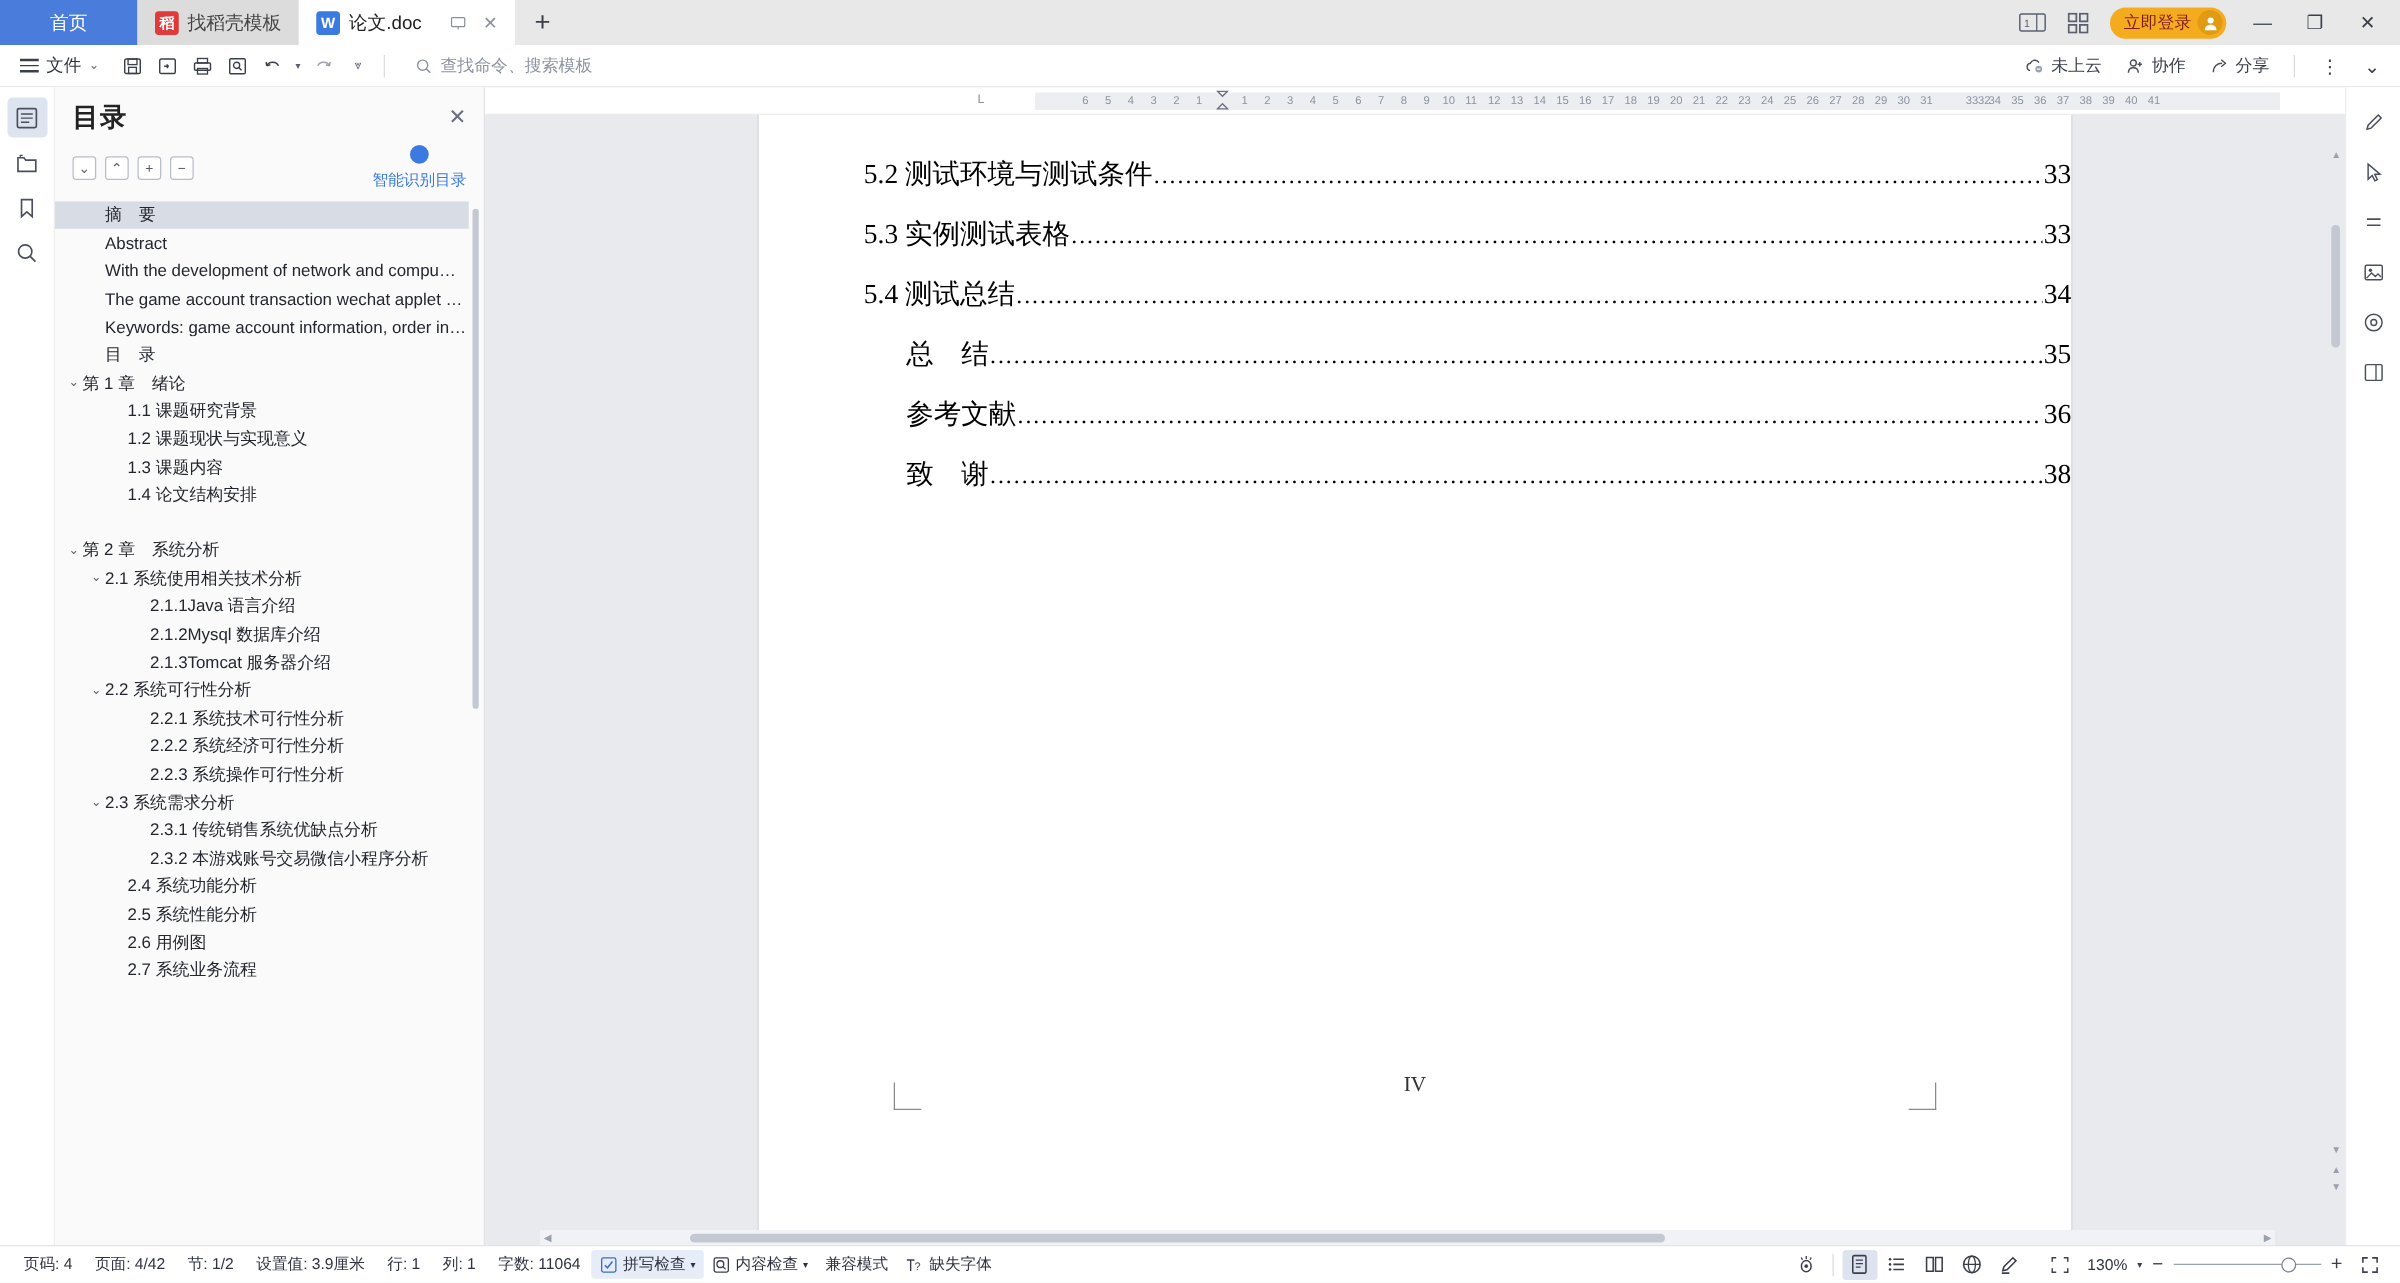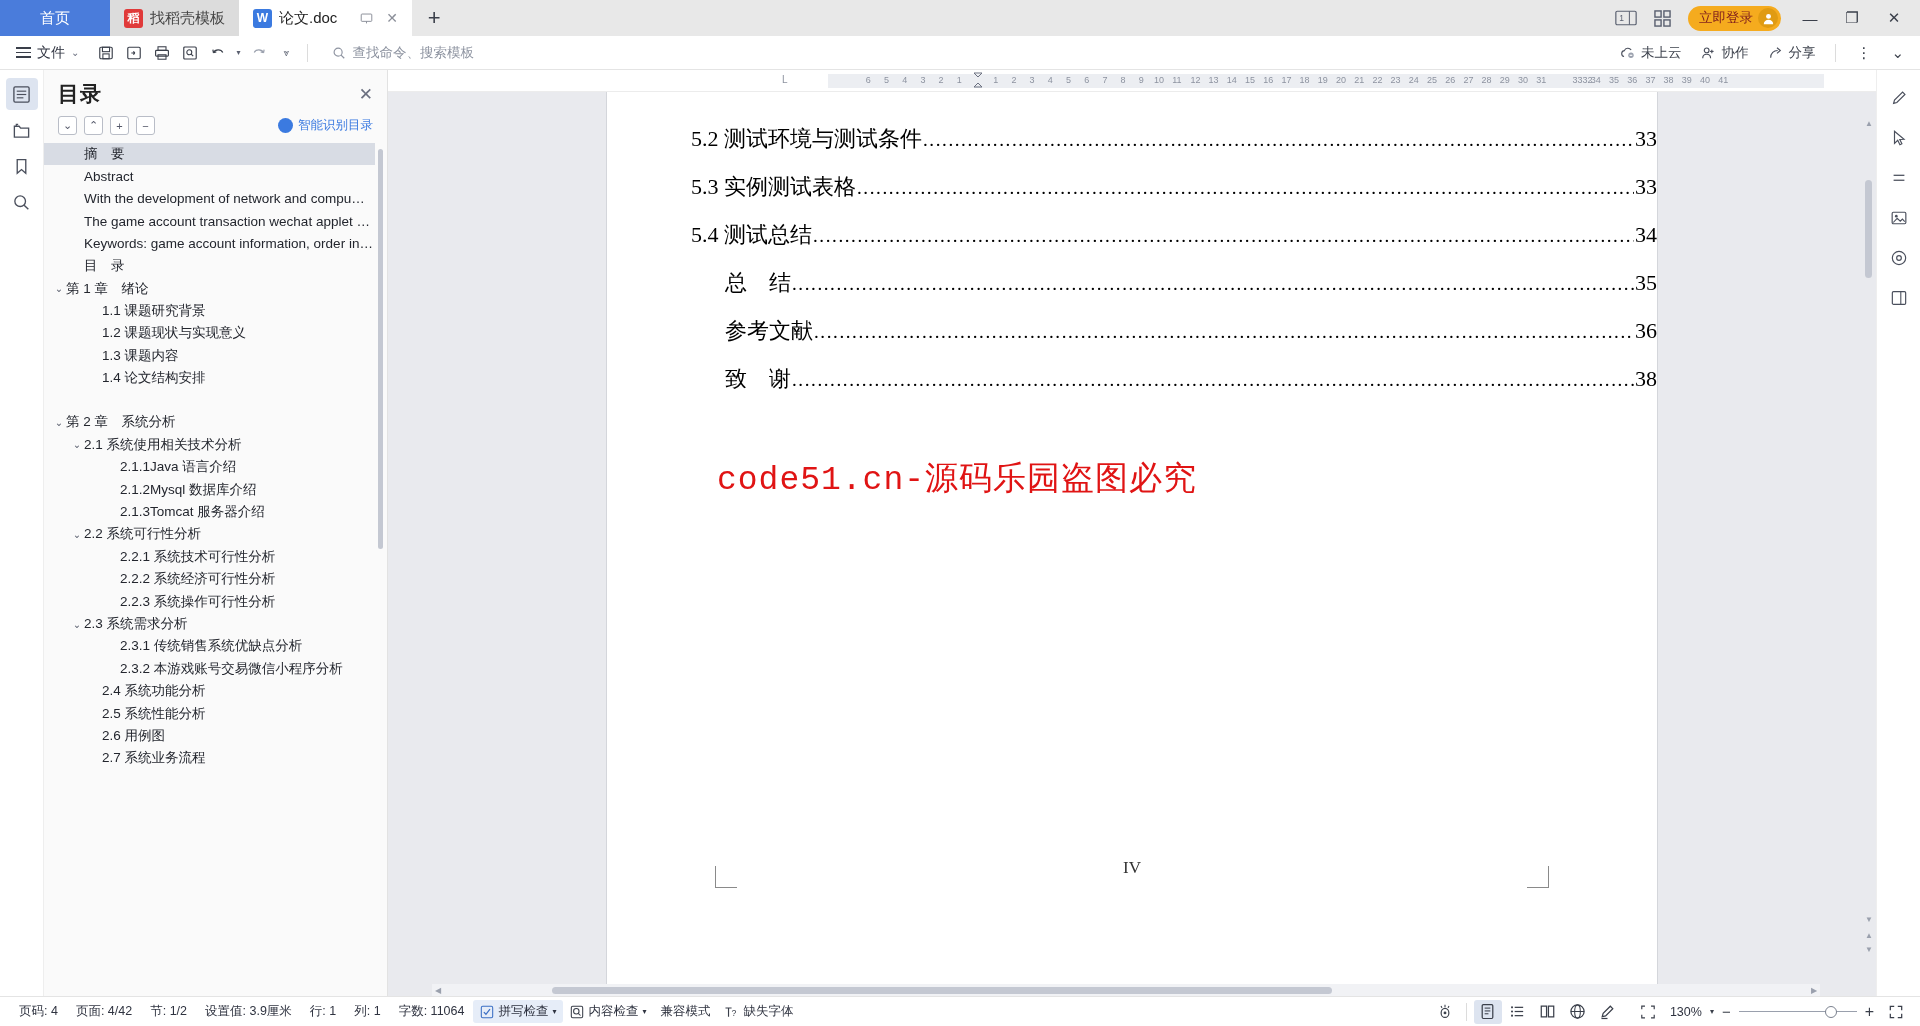--- a/index.html
+++ b/index.html
@@ -74,7 +74,7 @@
   .outline-close { margin-left:auto; color:#6b7080; font-size:17px; cursor:pointer; }
   .outline-tools { display:flex; align-items:center; gap:7px; padding: 6px 14px 8px 14px; }
   .otbtn { width: 19px; height: 19px; border:1px solid #b9bdc7; border-radius:3px; display:flex; align-items:center; justify-content:center; color:#55596a; font-size:11px; cursor:pointer; background:#fff; }
-  .smart { margin-left:auto; display:flex; align-items:center; gap:5px; font-size:12.5px; color:#3b7ae0; cursor:pointer; }
+  .smart { margin-left:auto; display:flex; align-items:center; gap:5px; font-size:12.5px; color:#3b7ae0; cursor:pointer;flex-direction:column; }
   .smart .dot { width:15px; height:15px; border-radius:50%; background:#3b7ae0; display:inline-block; }
   .outline-list { flex:1; overflow:hidden; position:relative; padding-right: 12px; }
   .ol-item {

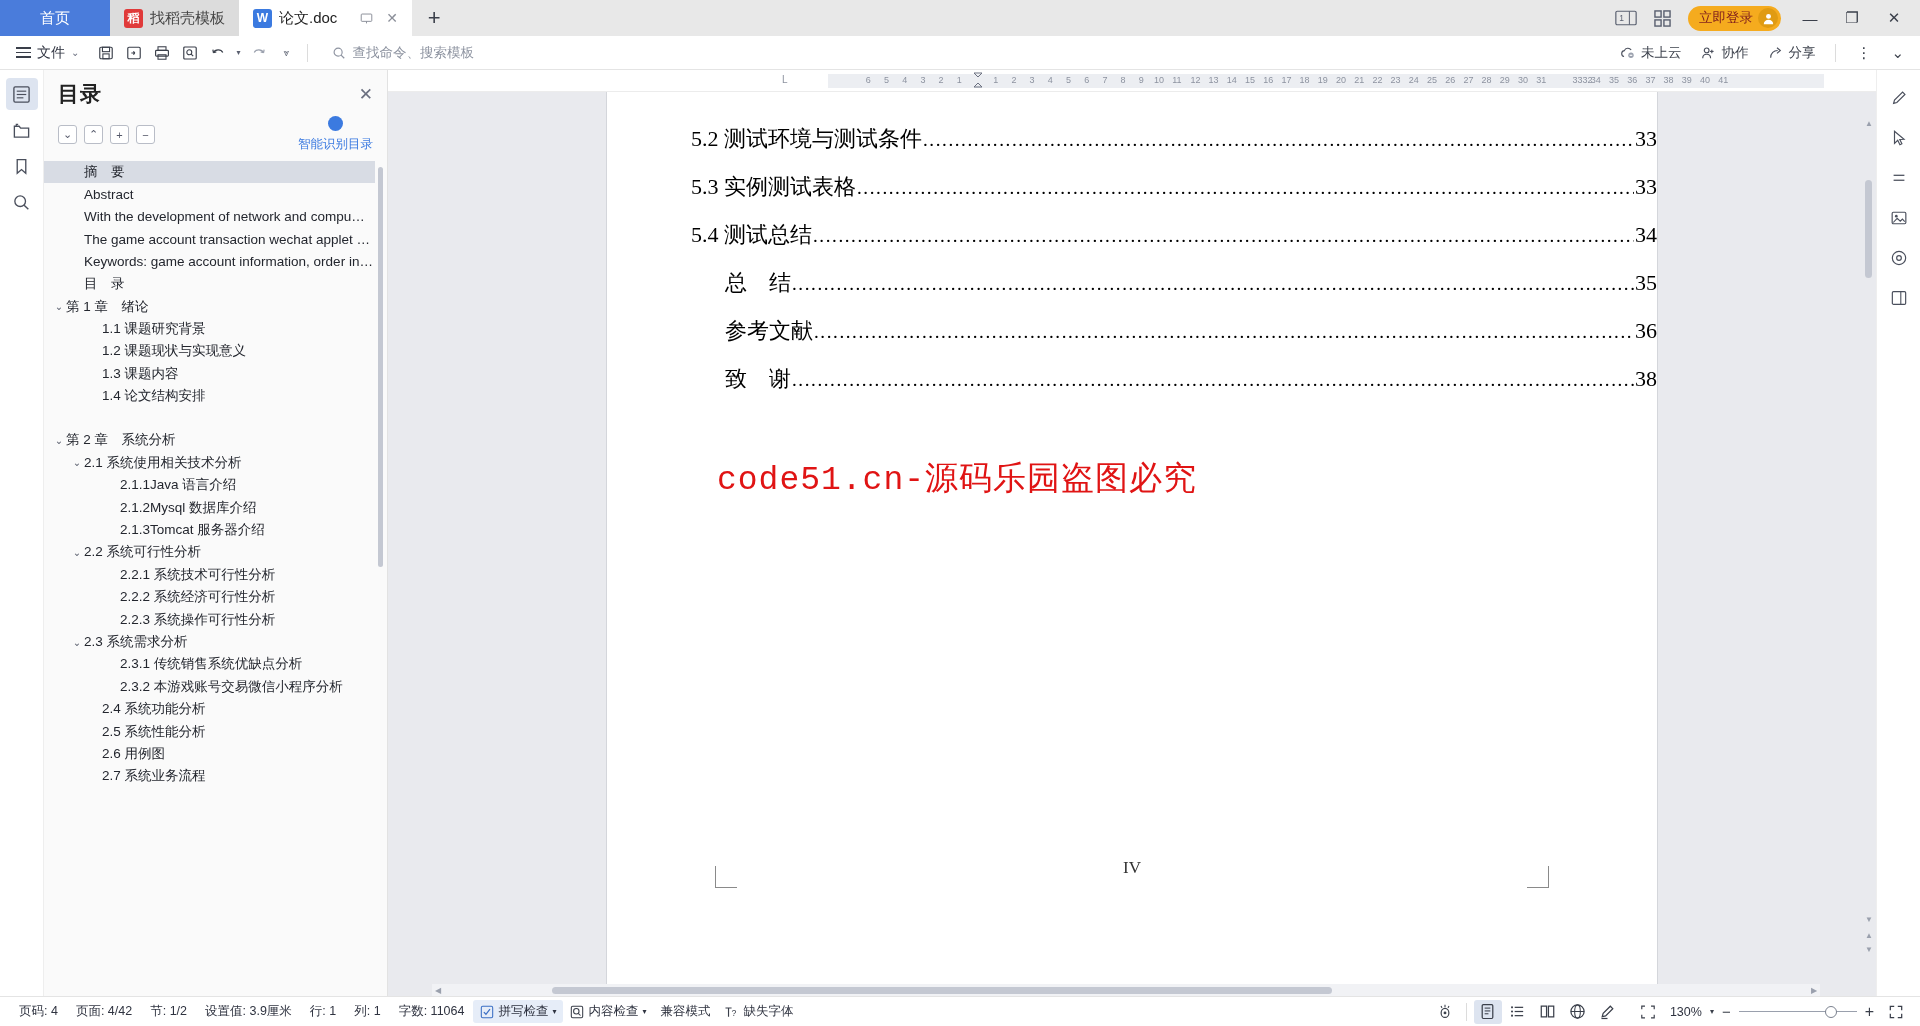--- a/index.html
+++ b/index.html
@@ -563,7 +563,6 @@
                 </div>
               </div>
           </div>
-          <div class="watermark" style="color: rgb(224, 20, 20);">code51.cn-源码乐园盗图必究</div>
           <div class="crop bl"></div>
           <div class="crop br"></div>
           <div class="pagenum">IV</div>

